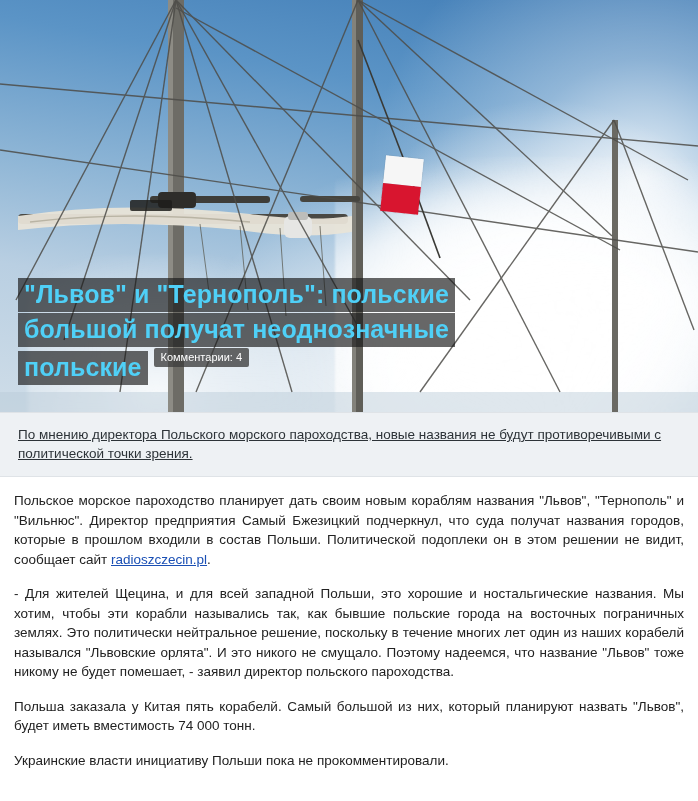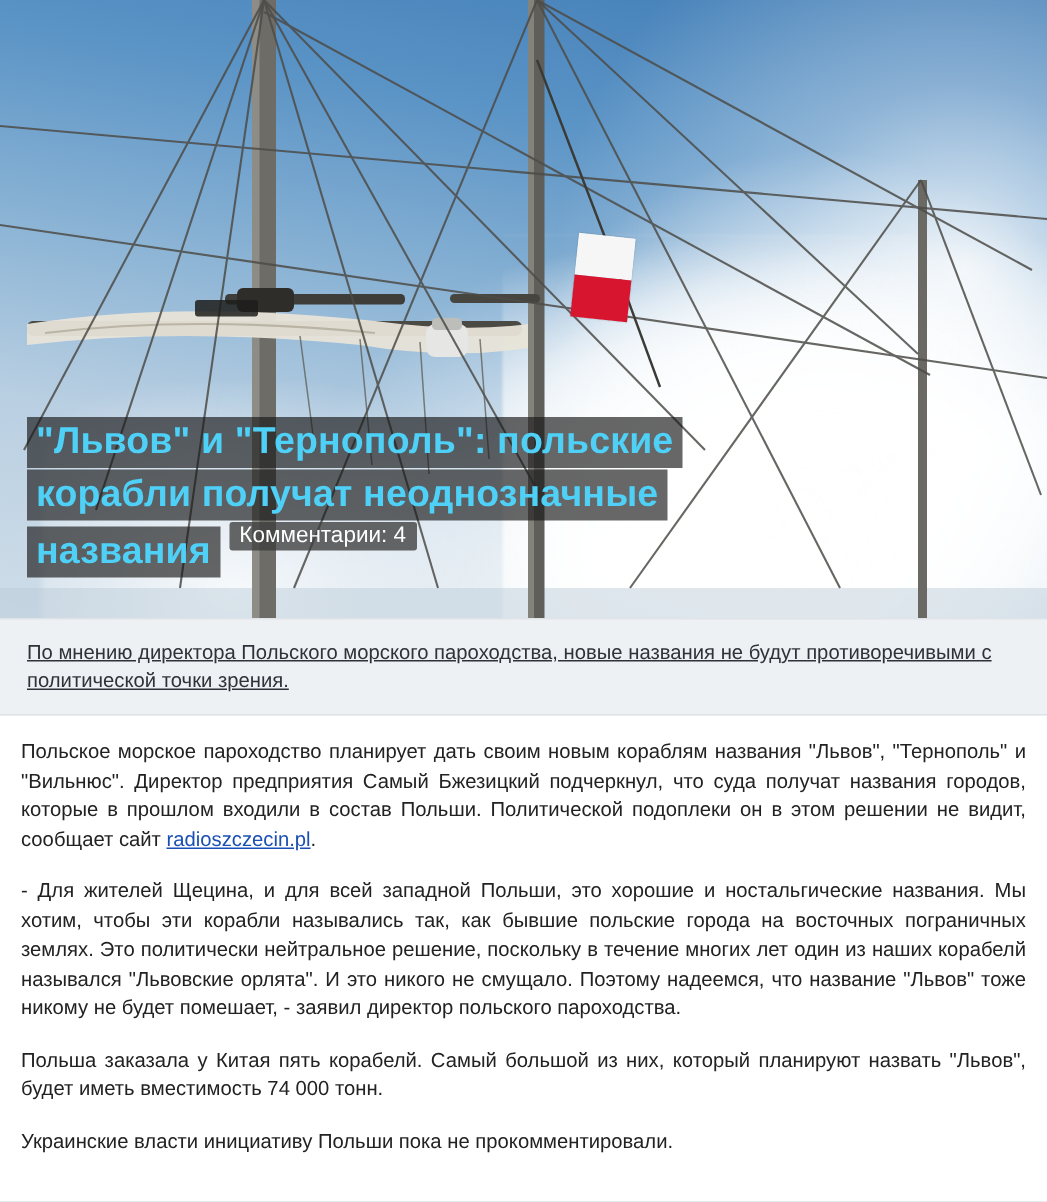--- a/index.html
+++ b/index.html
@@ -213,7 +213,7 @@
         <span class="headline-line">"Львов" и "Тернополь": польские</span>
       </div>
       <div>
-        <span class="headline-line">корабли получат неоднозначные</span>
+        <span class="headline-line">большой получат неоднозначные</span>
       </div>
       <div>
         <span class="headline-line">названия</span><span class="comments-badge">Комментарии: 4</span>

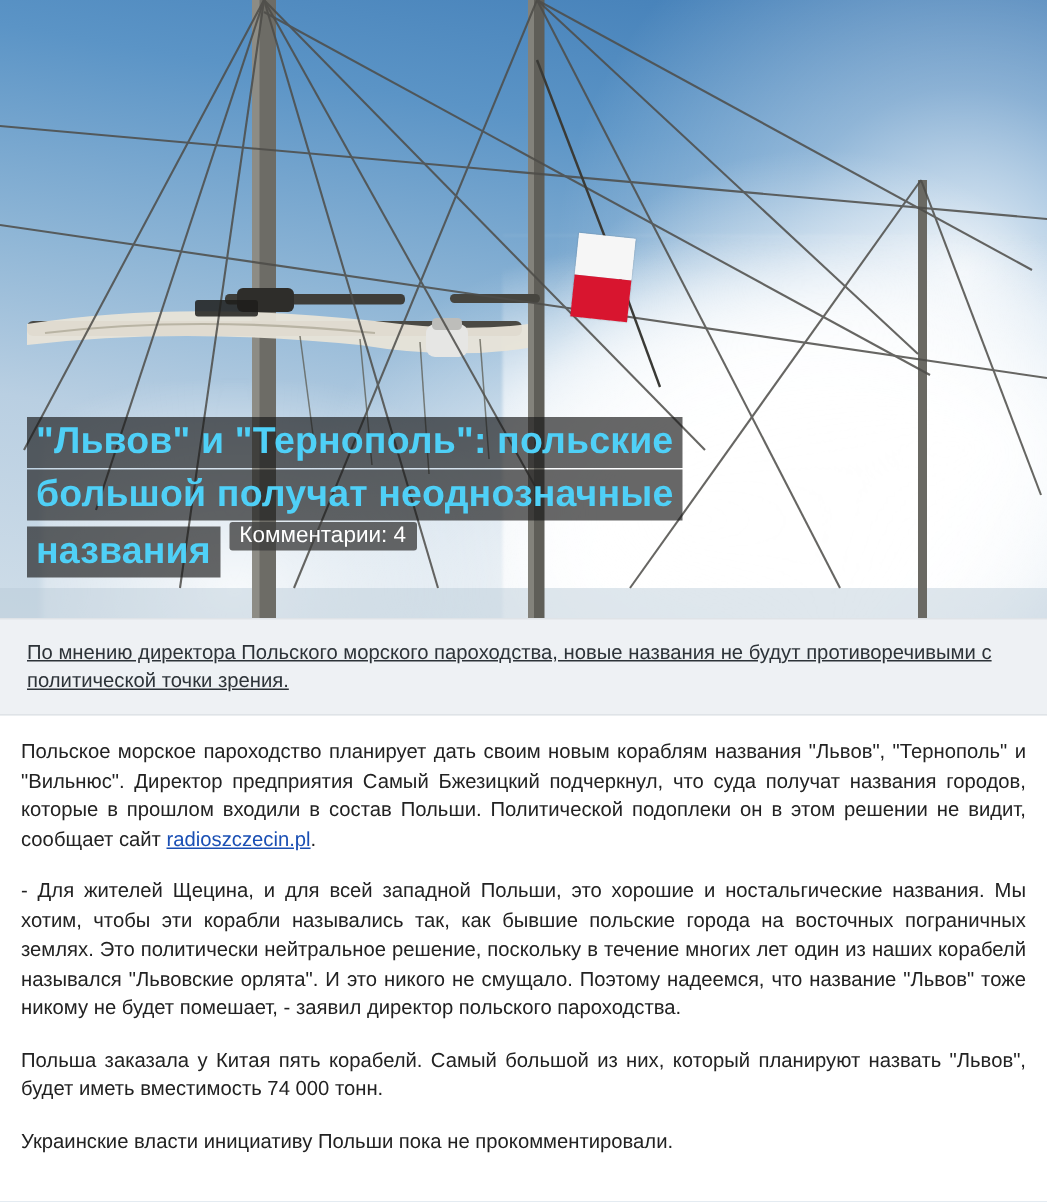--- a/index.html
+++ b/index.html
@@ -216,7 +216,7 @@
         <span class="headline-line">большой получат неоднозначные</span>
       </div>
       <div>
-        <span class="headline-line">названия</span><span class="comments-badge">Комментарии: 4</span>
+        <span class="headline-line">польские</span><span class="comments-badge">Комментарии: 4</span>
       </div>
     </div>
   </div>

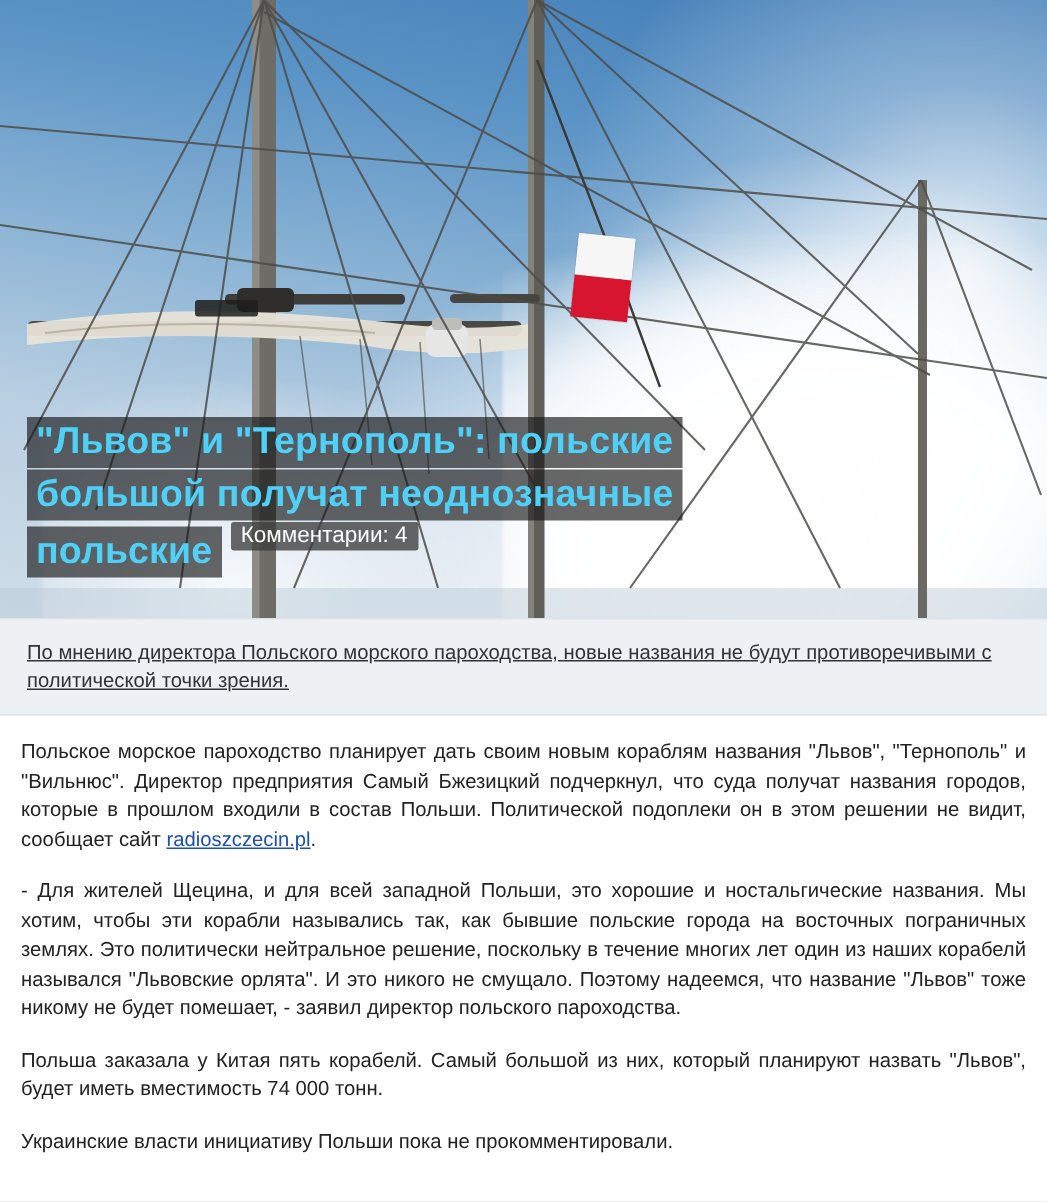--- a/index.html
+++ b/index.html
@@ -97,7 +97,7 @@
     margin-bottom: 19px;
     background: rgba(60,60,60,0.78);
     color: #ffffff;
-    font-size: 15px;
+    font-size: 11px;
     line-height: 14px;
     padding: 2px 7px 3px 7px;
     border-radius: 2px;

